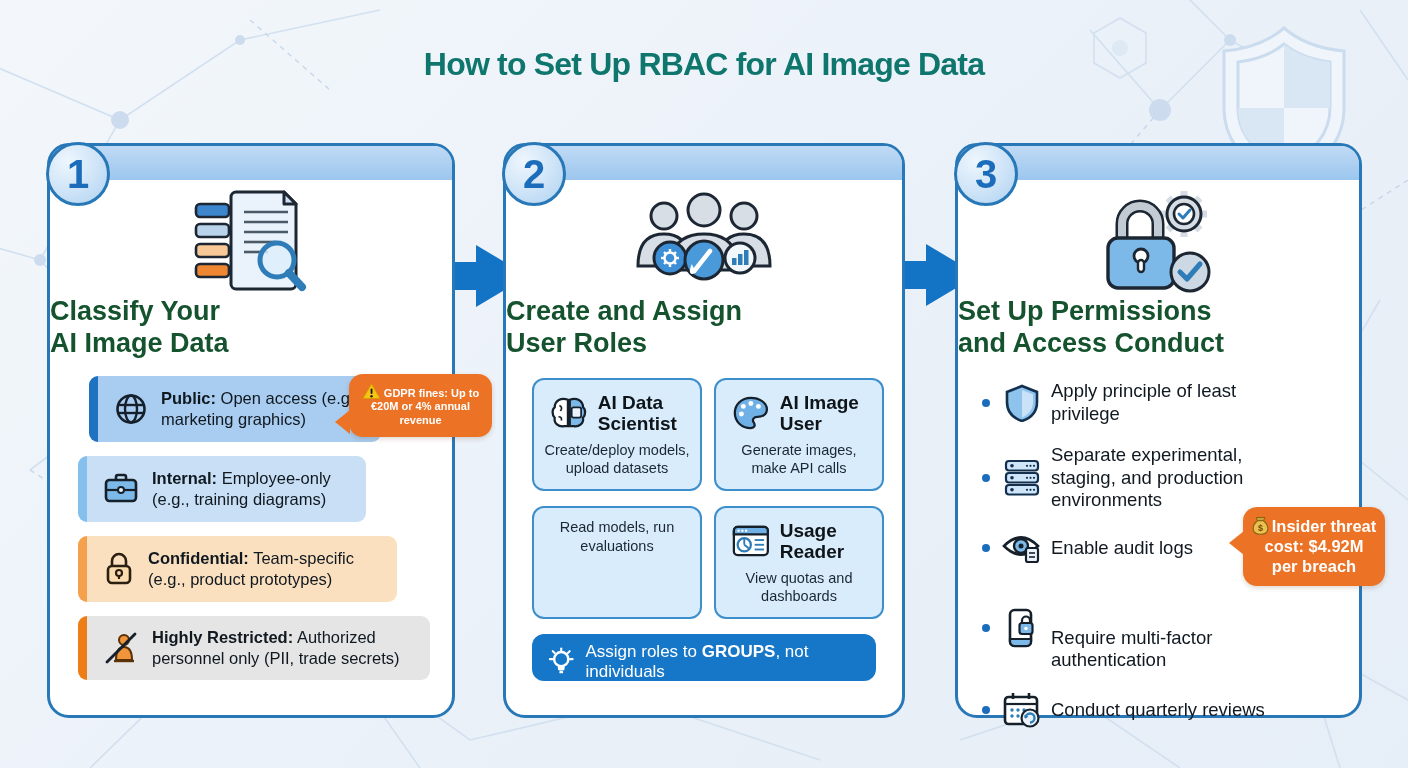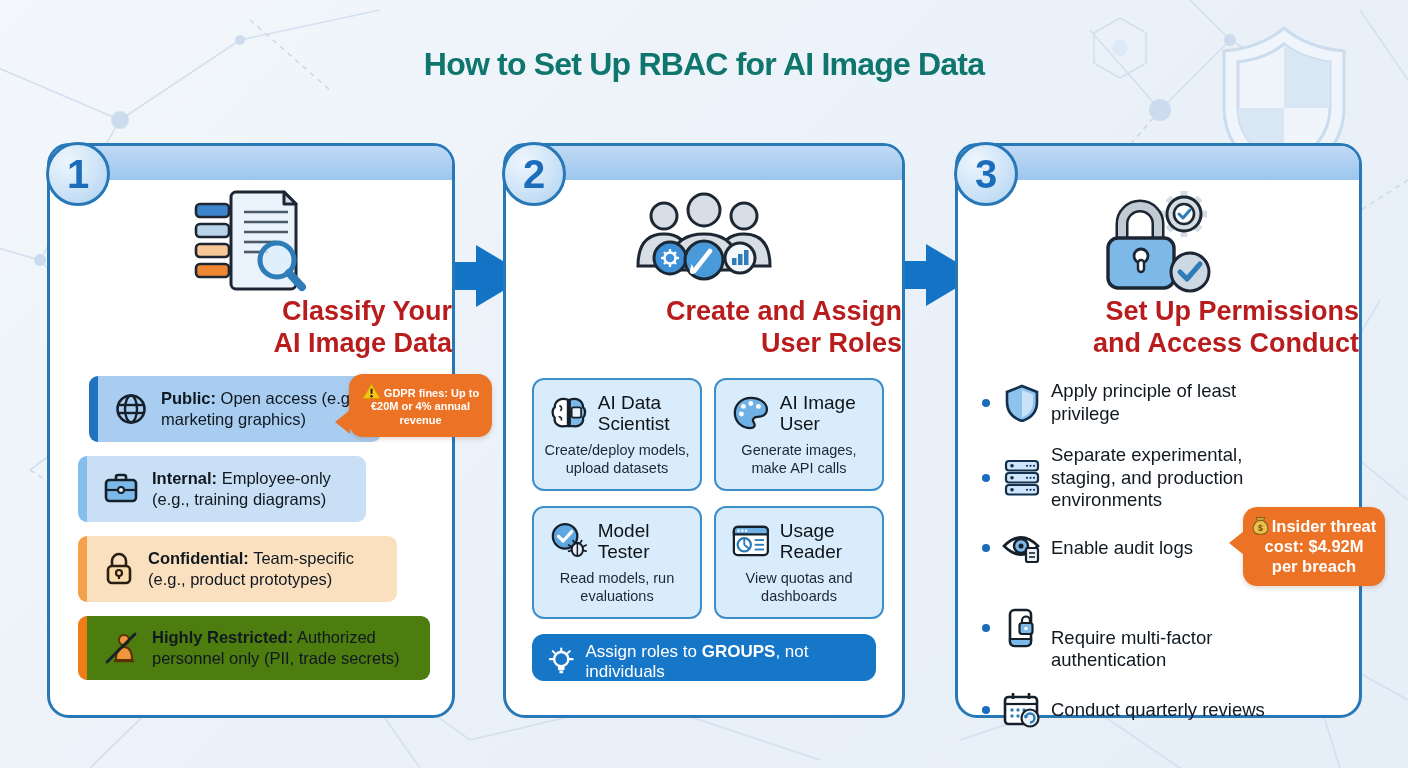--- a/index.html
+++ b/index.html
@@ -31,8 +31,8 @@
   }
   .step-icon { position:absolute; top:42px; left:50%; transform:translateX(-50%); }
   .step-title {
-    position:absolute; top:150px; left:0; width:100%; text-align:right;
-    font-size:27px; font-weight:bold; line-height:1.18; color:#b91c1c;
+    position:absolute; top:150px; left:0; width:100%; text-align:left;
+    font-size:27px; font-weight:bold; line-height:1.18; color:#14532d;
   }
   
   .cls-list { position:absolute; top:230px; left:28px; }

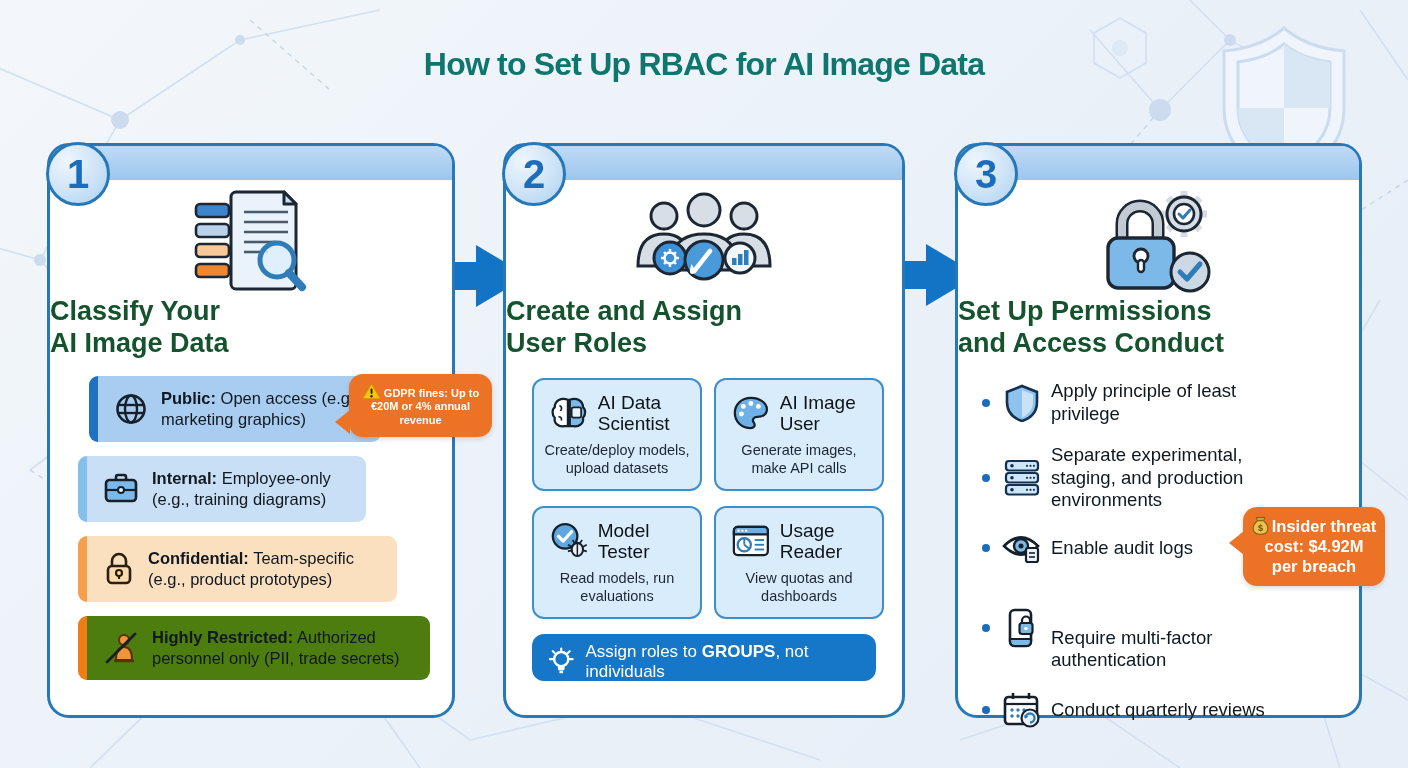--- a/index.html
+++ b/index.html
@@ -56,7 +56,7 @@
     padding:10px 8px;
   }
   .role-head { display:flex; align-items:center; gap:10px; margin:2px 0 6px 8px; }
-  .role-name { font-weight:normal; font-size:19px; line-height:1.12; color:#0f1419; width:100px; }
+  .role-name { font-weight:bold; font-size:19px; line-height:1.12; color:#0f1419; width:100px; }
   .role-desc { text-align:center; font-size:14.5px; line-height:1.28; color:#1c2733; }
   .tip {
     position:absolute; top:488px; left:26px; right:26px; height:47px;

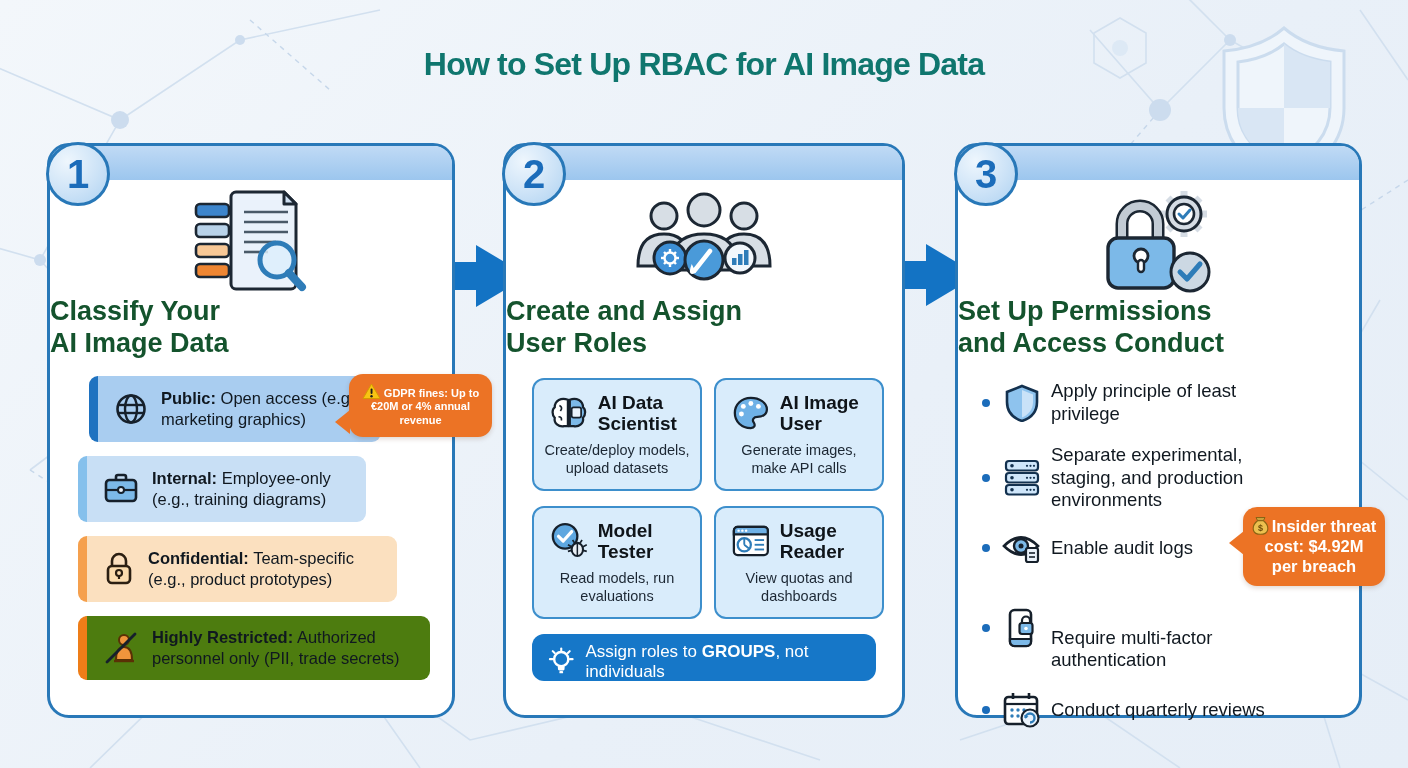--- a/index.html
+++ b/index.html
@@ -297,23 +297,6 @@
       <div class="role-desc">Generate images, make API calls</div>
     </div>
     <div class="role-card">
-      <div class="role-head">
-        <svg width="40" height="38" viewBox="0 0 40 38">
-          <circle cx="16" cy="14" r="13" fill="#5ea7e0" stroke="#16202b" stroke-width="2.4"></circle>
-          <path d="M9 14 L14 19 L23 9" fill="none" stroke="#ffffff" stroke-width="3.4" stroke-linecap="round" stroke-linejoin="round"></path>
-          <ellipse cx="29" cy="28" rx="6" ry="7" fill="#e9eff5" stroke="#16202b" stroke-width="2.2"></ellipse>
-          <line x1="29" y1="21" x2="29" y2="35" stroke="#16202b" stroke-width="1.6"></line>
-          <g stroke="#16202b" stroke-width="1.8">
-            <line x1="23" y1="25" x2="19" y2="23"></line>
-              <line x1="23" y1="29" x2="19" y2="30"></line>
-            <line x1="35" y1="25" x2="39" y2="23"></line>
-              <line x1="35" y1="29" x2="39" y2="30"></line>
-            <line x1="26" y1="21" x2="24" y2="18"></line>
-              <line x1="32" y1="21" x2="34" y2="18"></line>
-          </g>
-        </svg>
-        <div class="role-name">Model Tester</div>
-      </div>
       <div class="role-desc">Read models, run evaluations</div>
     </div>
     <div class="role-card">

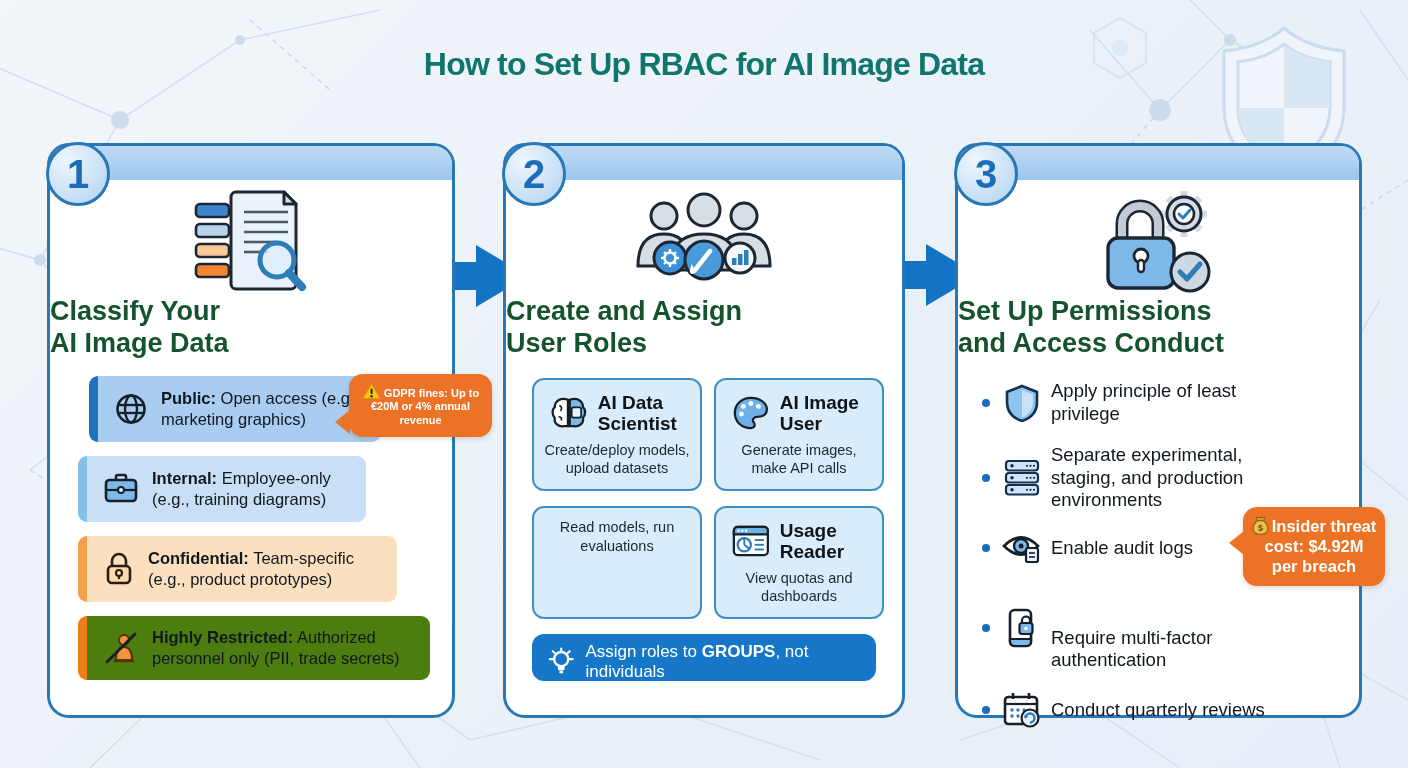--- a/index.html
+++ b/index.html
@@ -45,7 +45,7 @@
   .i1 { width:292px; background:#a9cdf0; border-left:9px solid #1f72c0;margin-left:11px; }
   .i2 { width:288px; background:#c8dff5; border-left:9px solid #85c0ec; }
   .i3 { width:319px; background:#fbe0bf; border-left:9px solid #f5a04d;margin-top:10px; }
-  .i4 { width:352px; background:#4d7c0f; border-left:9px solid #ee7d18; height:64px; }
+  .i4 { width:352px; background:#e5e5e5; border-left:9px solid #ee7d18; height:64px; }
   
   .roles {
     position:absolute; top:232px; left:26px;

